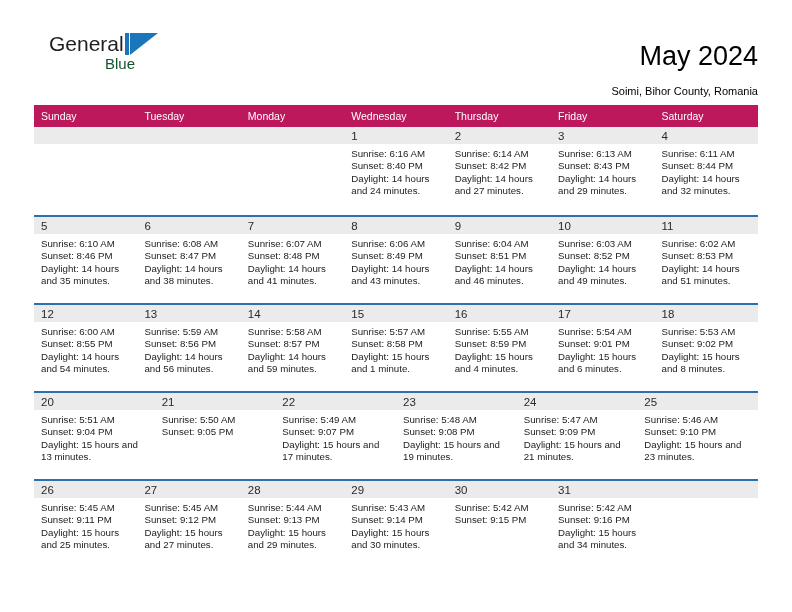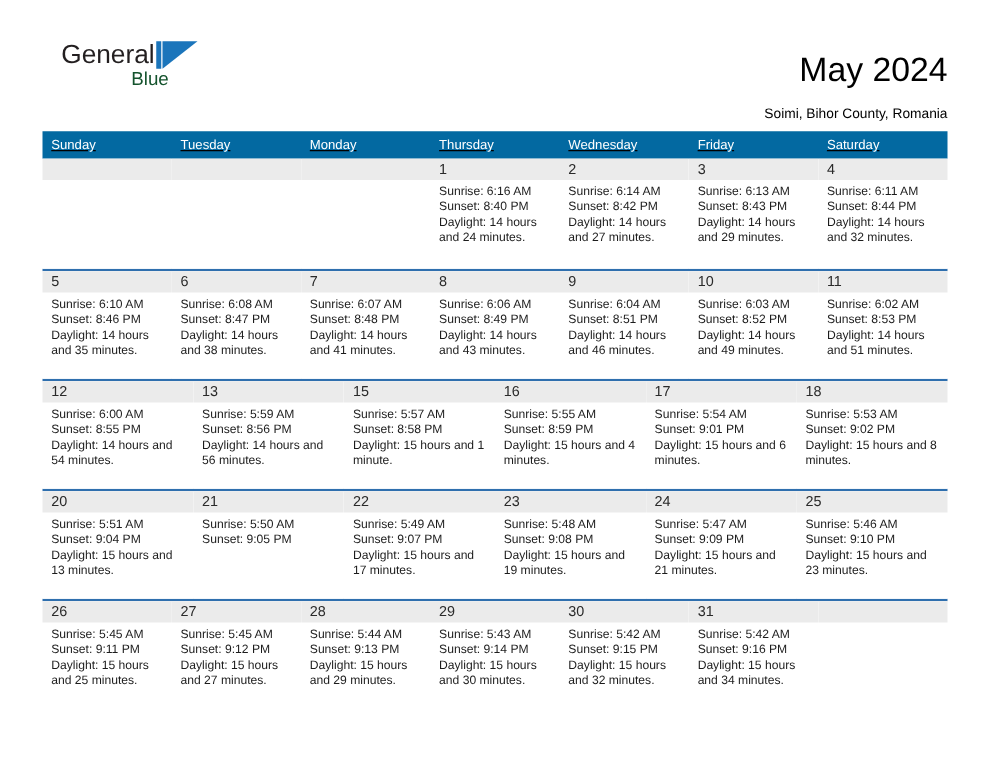--- a/index.html
+++ b/index.html
@@ -109,8 +109,7 @@
   }
   .dow-row {
     display: flex;
-    background: #0369a1;
-    text-decoration: underline;
+    background: #be185d;
   }
   .dow-cell {
     flex: 1 1 0;

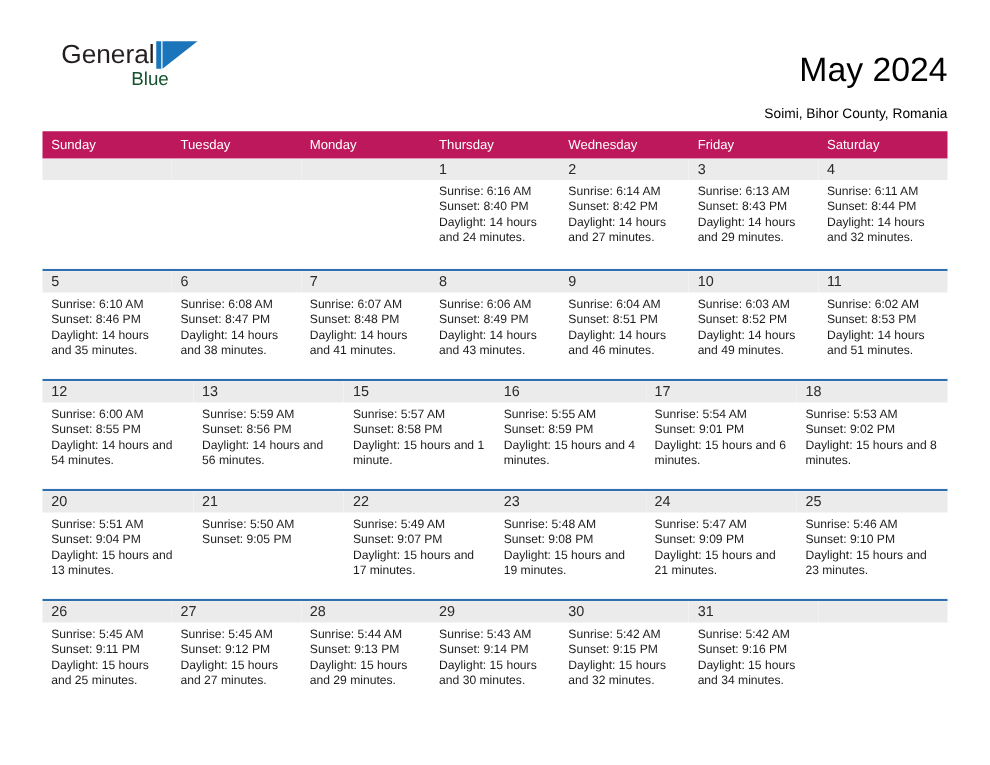--- a/index.html
+++ b/index.html
@@ -184,8 +184,8 @@
         <div class="dow-cell">Sunday</div>
         <div class="dow-cell">Tuesday</div>
         <div class="dow-cell">Monday</div>
+        <div class="dow-cell">Wednesday</div>
         <div class="dow-cell">Thursday</div>
-        <div class="dow-cell">Wednesday</div>
         <div class="dow-cell">Friday</div>
         <div class="dow-cell">Saturday</div>
       </div>

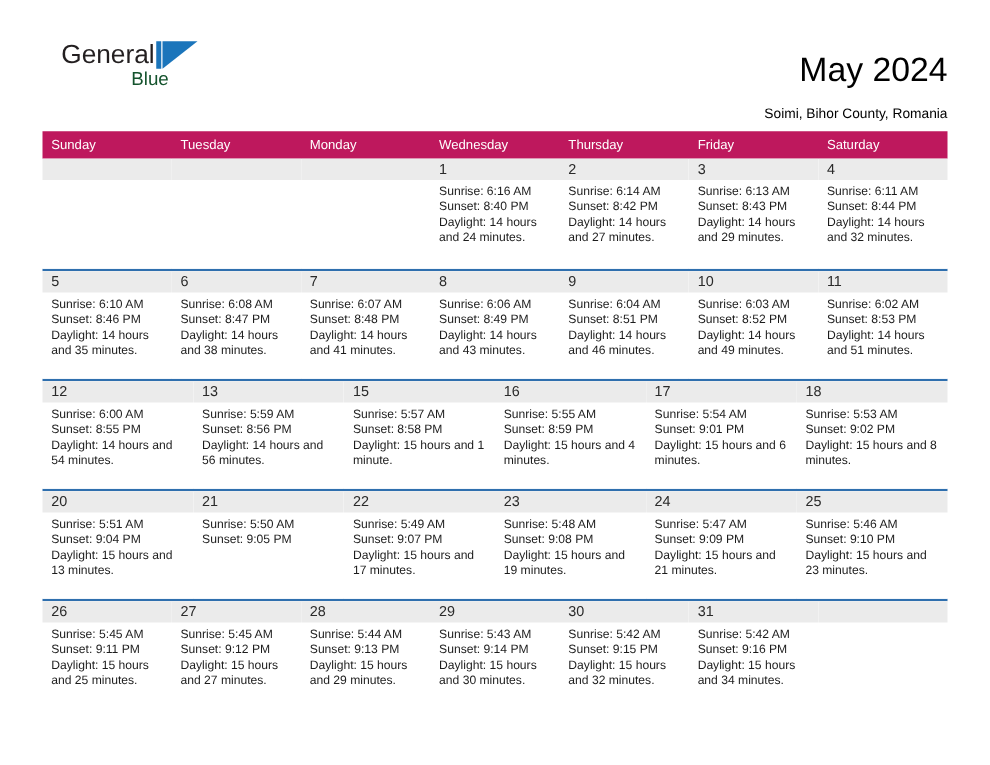--- a/index.html
+++ b/index.html
@@ -312,6 +312,14 @@
             </div>
           </div>
           <div class="day-cell">
+            <div class="day-num-band">14</div>
+            <div class="day-body">
+              <div>Sunrise: 5:58 AM</div>
+              <div>Sunset: 8:57 PM</div>
+              <div>Daylight: 14 hours and 59 minutes.</div>
+            </div>
+          </div>
+          <div class="day-cell">
             <div class="day-num-band">15</div>
             <div class="day-body">
               <div>Sunrise: 5:57 AM</div>

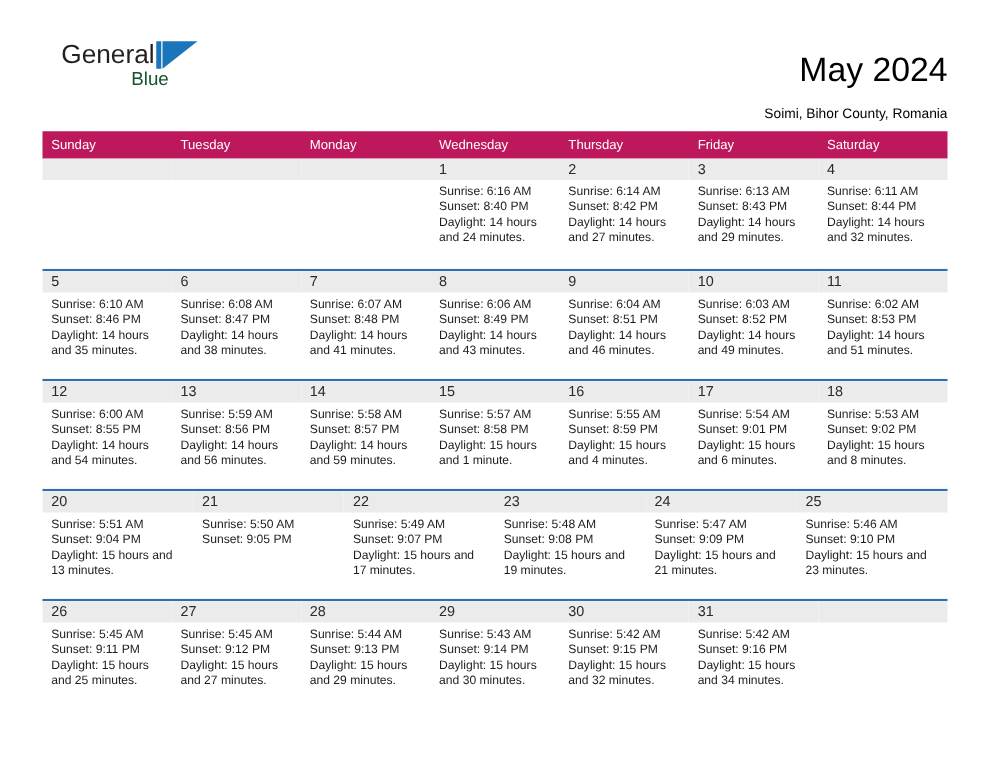--- a/index.html
+++ b/index.html
@@ -439,7 +439,6 @@
             <div class="day-body">
               <div>Sunrise: 5:42 AM</div>
               <div>Sunset: 9:15 PM</div>
-              <div>Daylight: 15 hours and 32 minutes.</div>
             </div>
           </div>
           <div class="day-cell">

